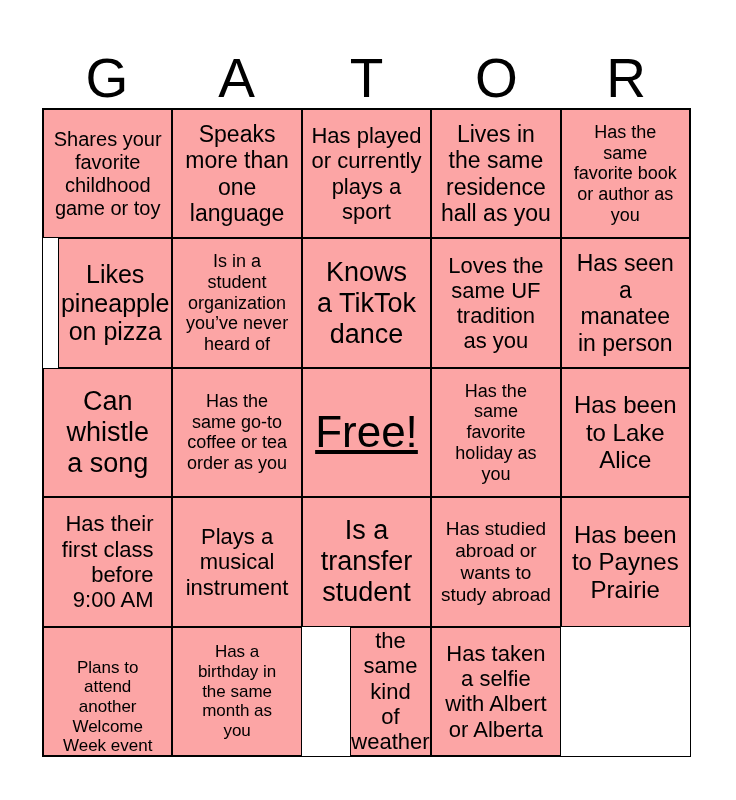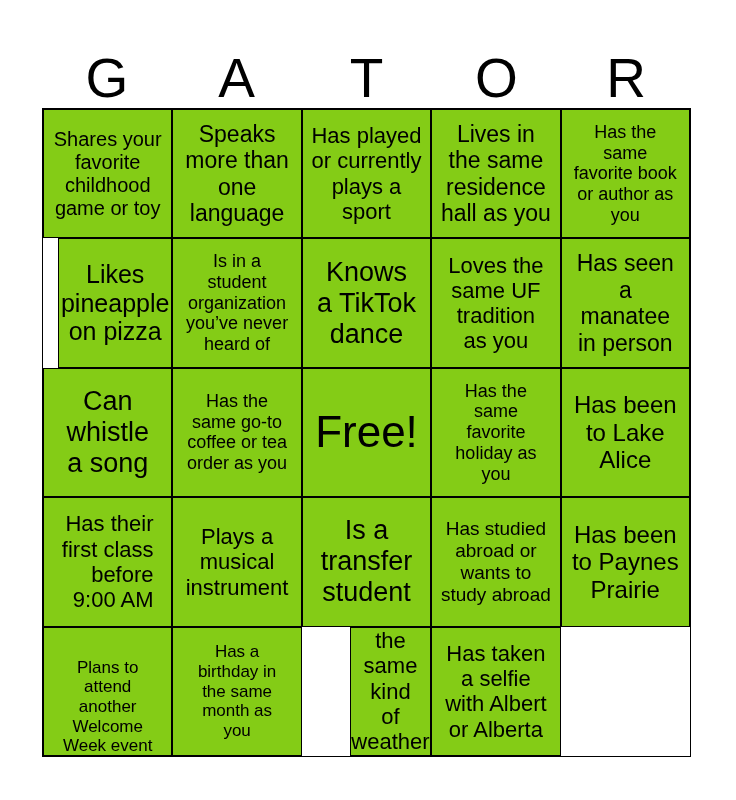--- a/index.html
+++ b/index.html
@@ -54,7 +54,7 @@
     text-align: center;
     padding: 0;
     overflow: hidden;
-    background: #84cc16;
+    background: #fca5a5;
   }
   .cell-text {
     white-space: pre-line;

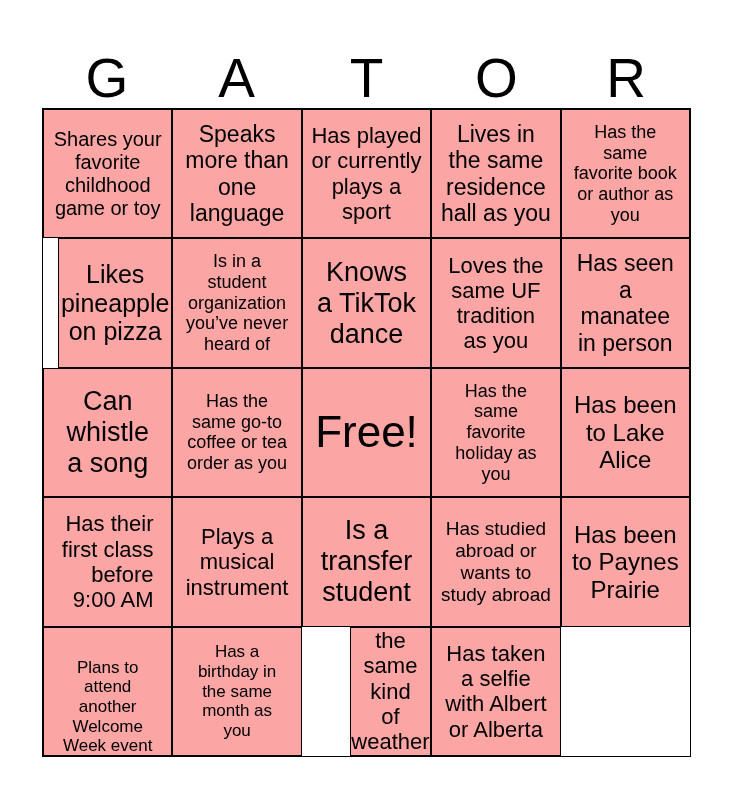--- a/index.html
+++ b/index.html
@@ -158,7 +158,7 @@
 order as you</span>
   </div>
 
-  <div class="cell" style="border-color: rgb(0, 0, 0);">
+  <div class="cell" style="border-color: rgb(0, 0, 0); text-decoration: underline;">
     <span class="cell-text" style="font-size: 44px;">Free!</span>
   </div>
 

